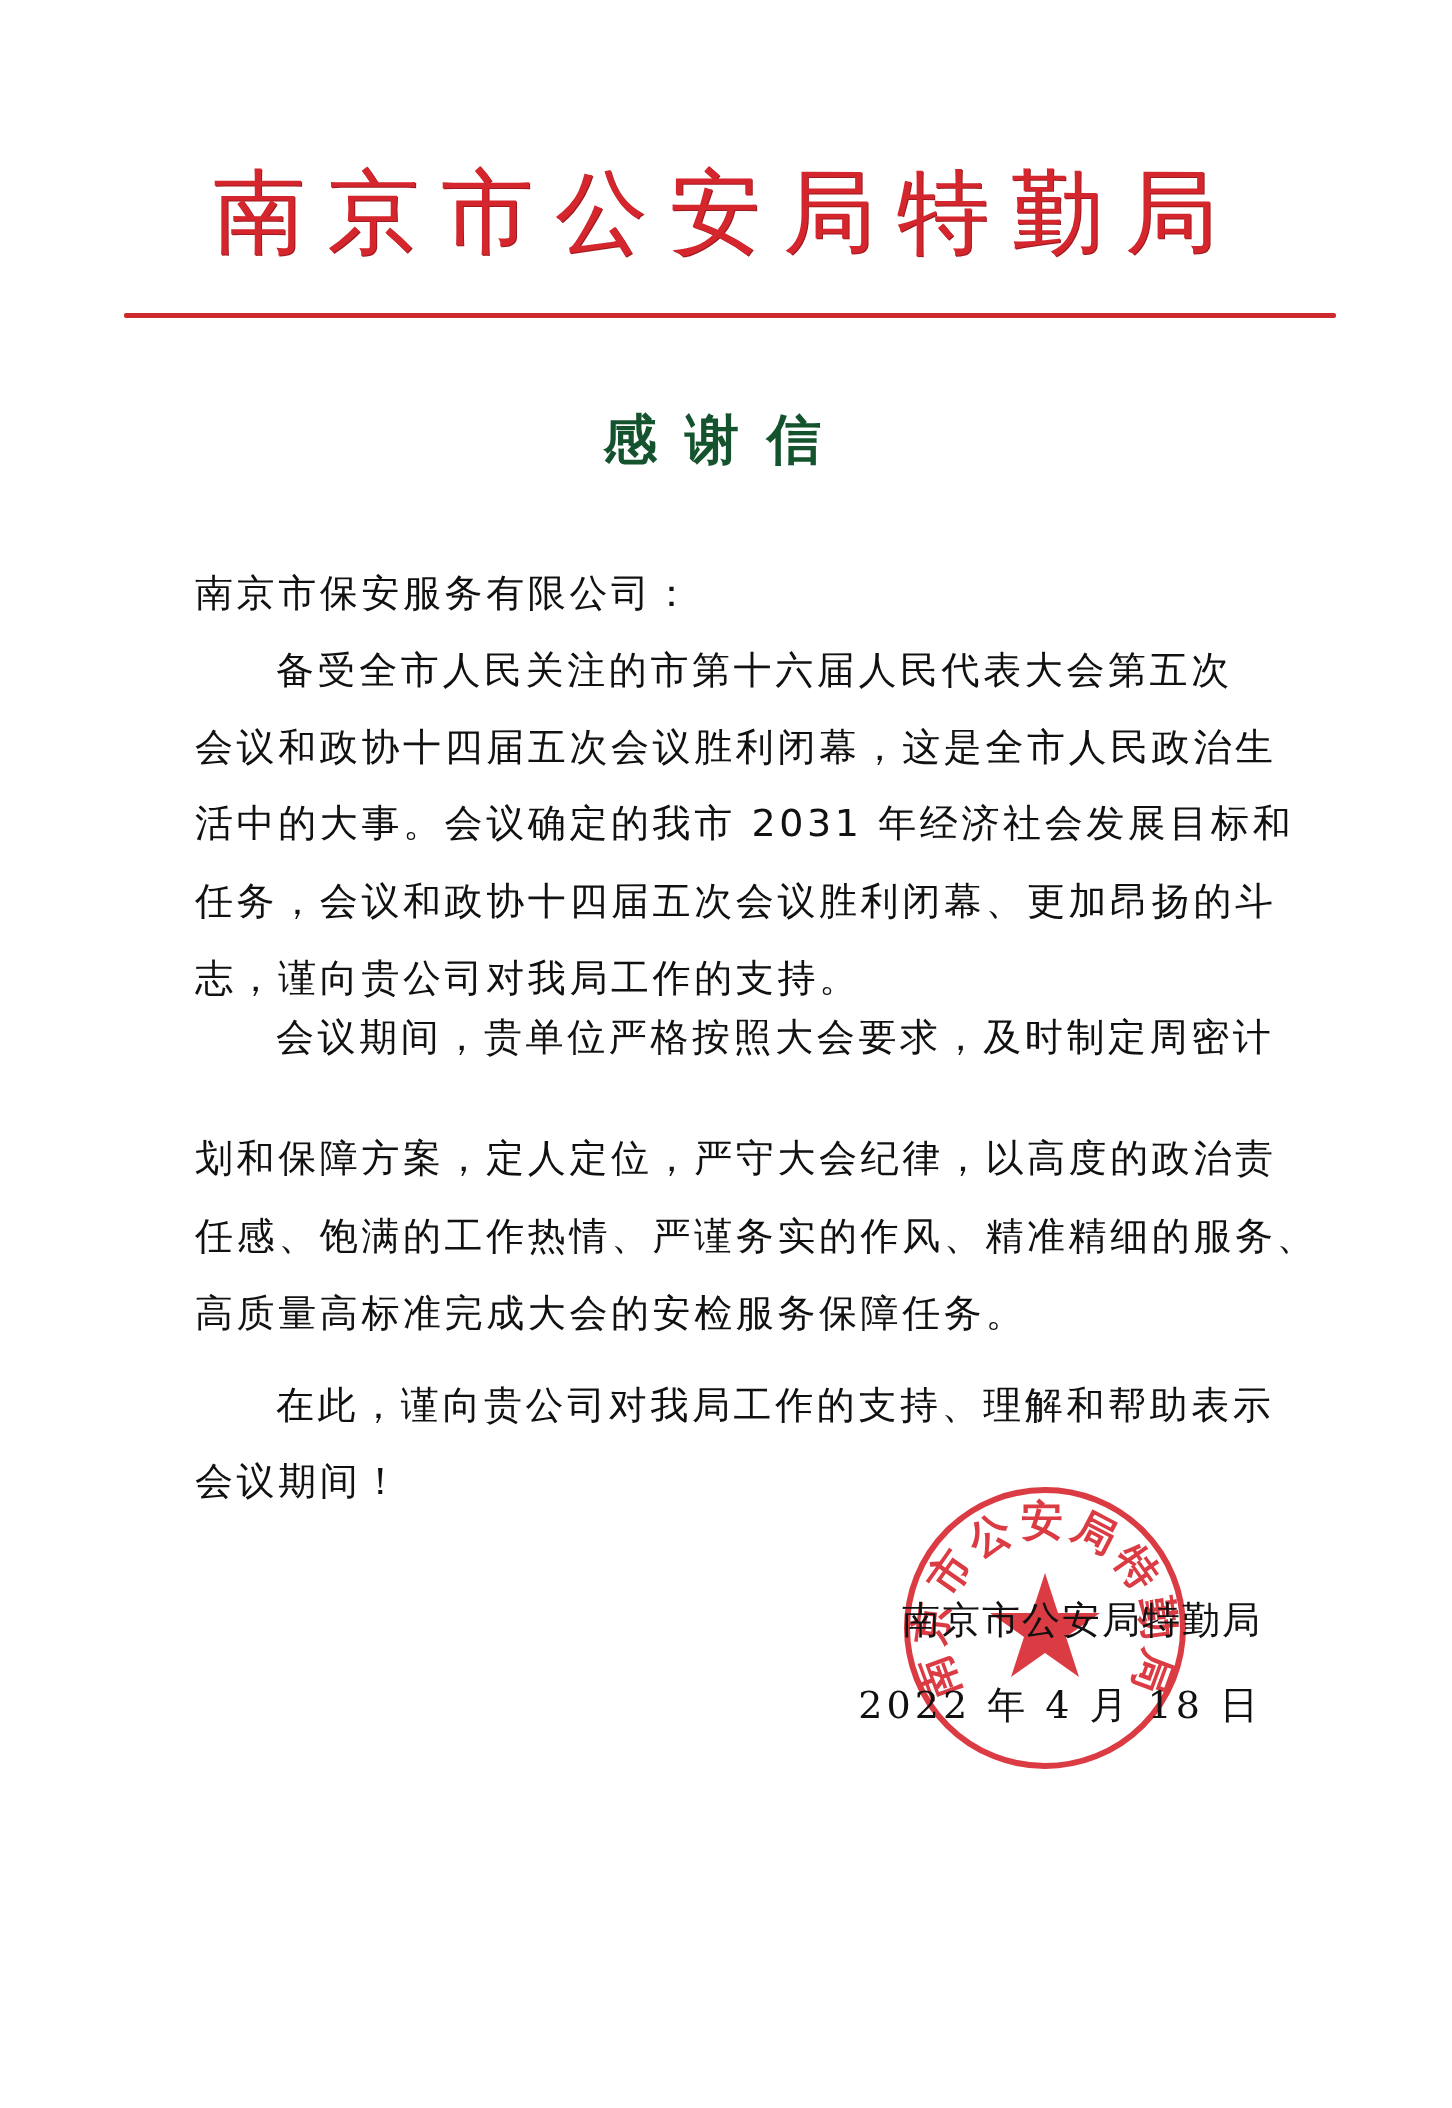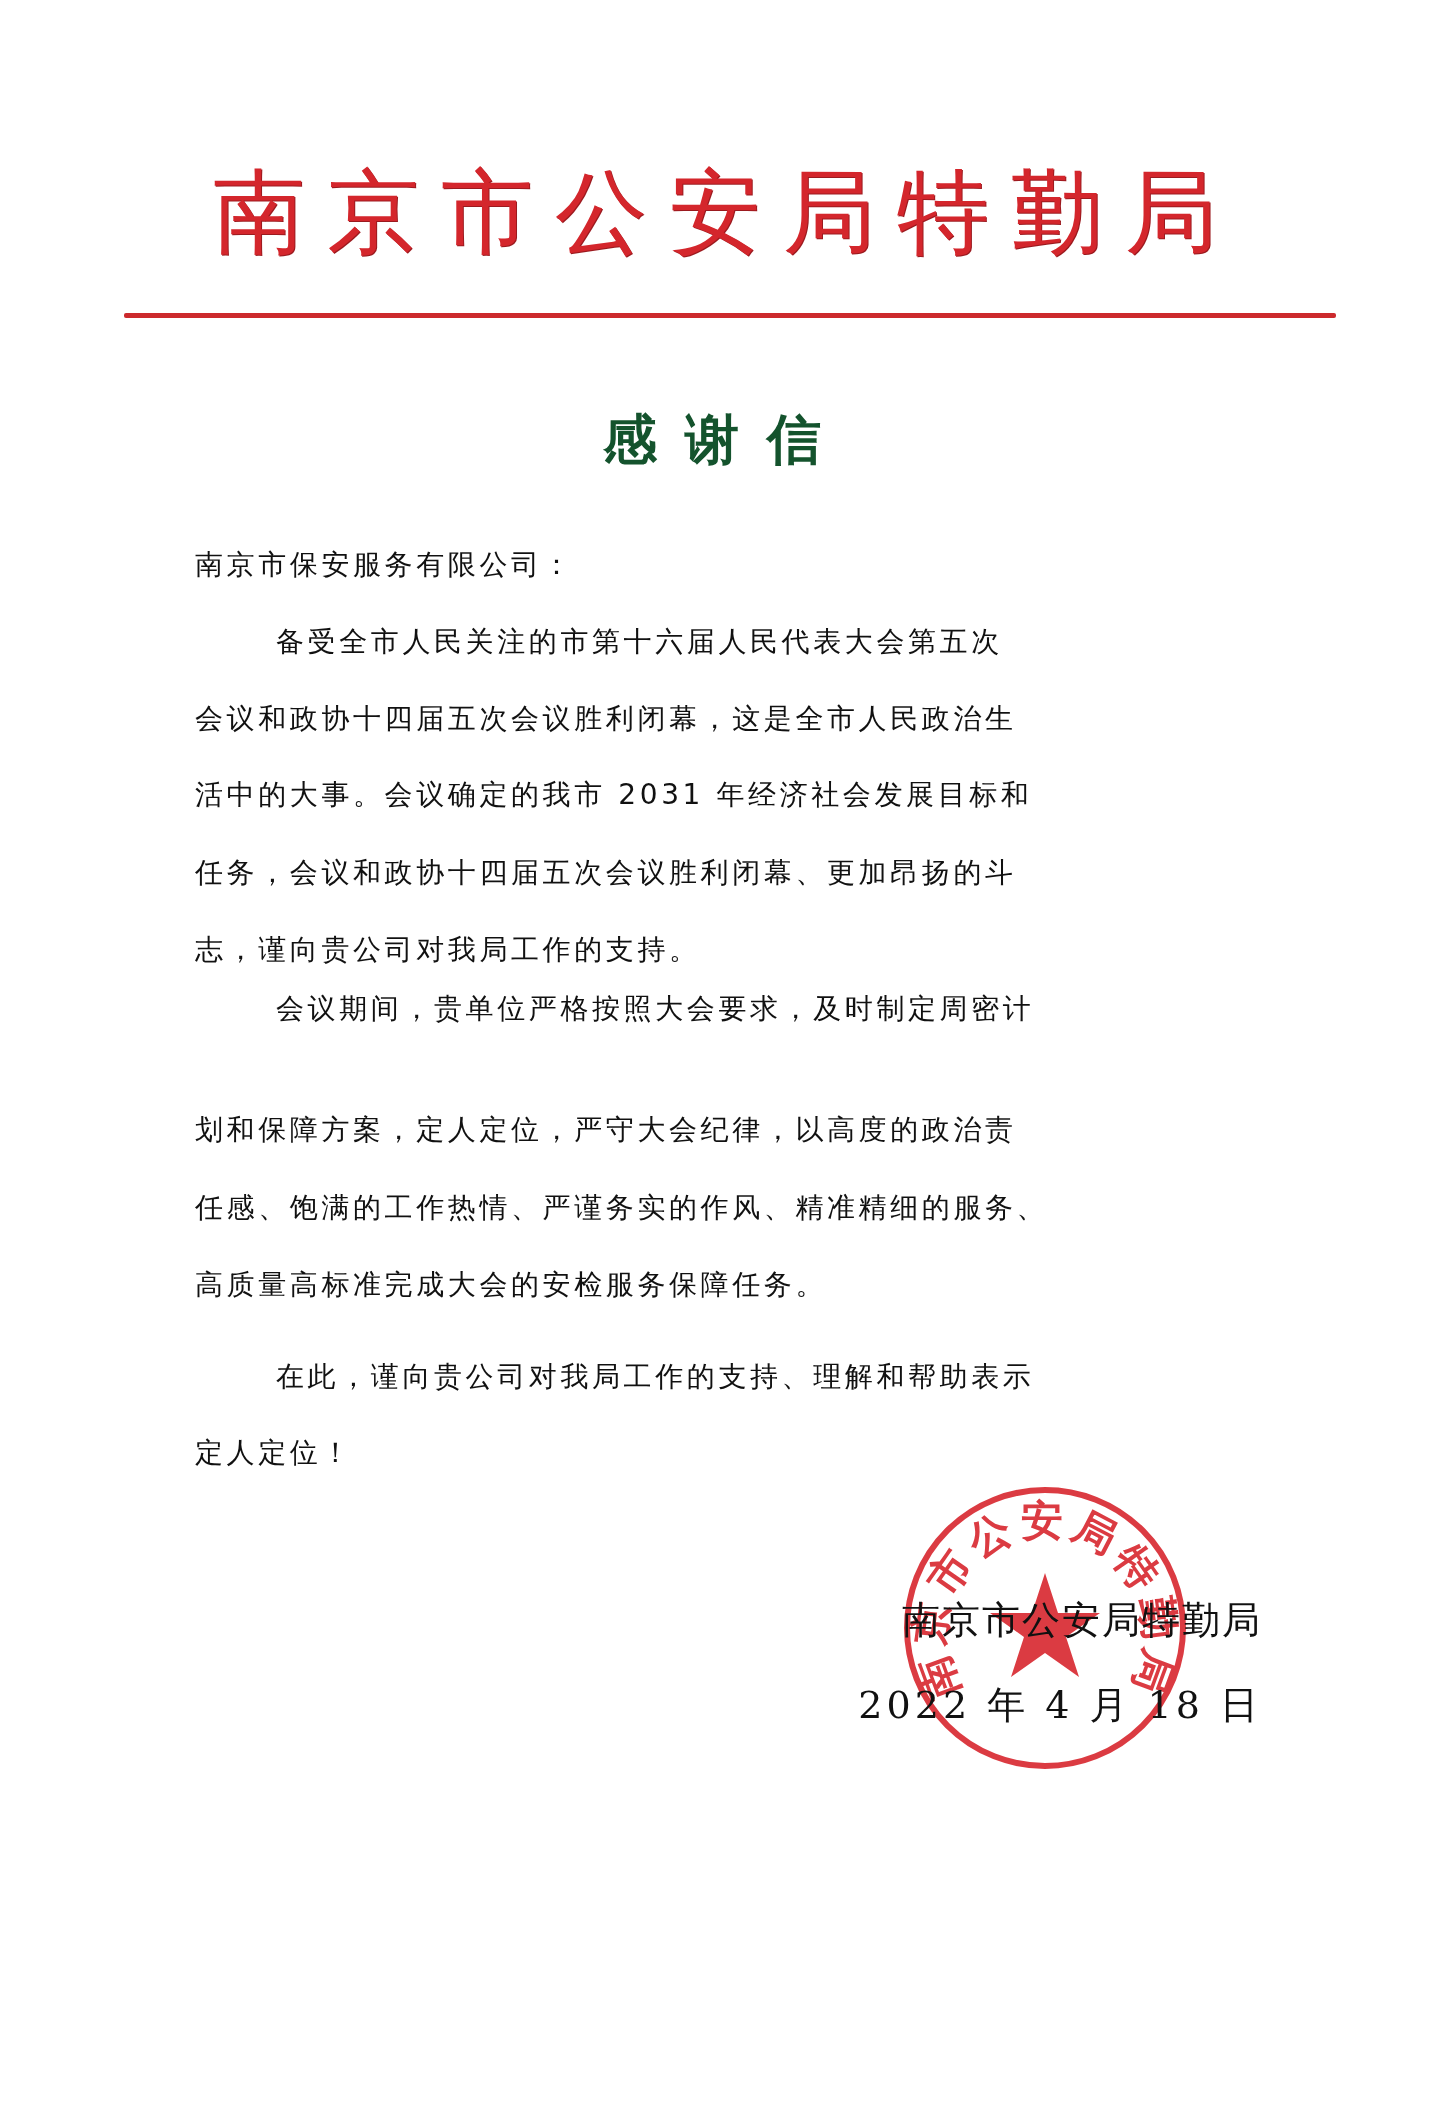--- a/index.html
+++ b/index.html
@@ -29,8 +29,8 @@
     .salutation, .para-line {
       position: absolute; left: 195px;
       font-family: "DejaVu Sans", "Liberation Sans", sans-serif;
-      font-size: 28px; line-height: 50px; color: #111;
-      white-space: nowrap; letter-spacing: 3.6px;
+      font-size: 38px; line-height: 50px; color: #111;
+      white-space: nowrap; letter-spacing: 3.6px; margin-top: 28px;
     }
     .salutation { top: 540px; }
     .indent { left: 276px; }

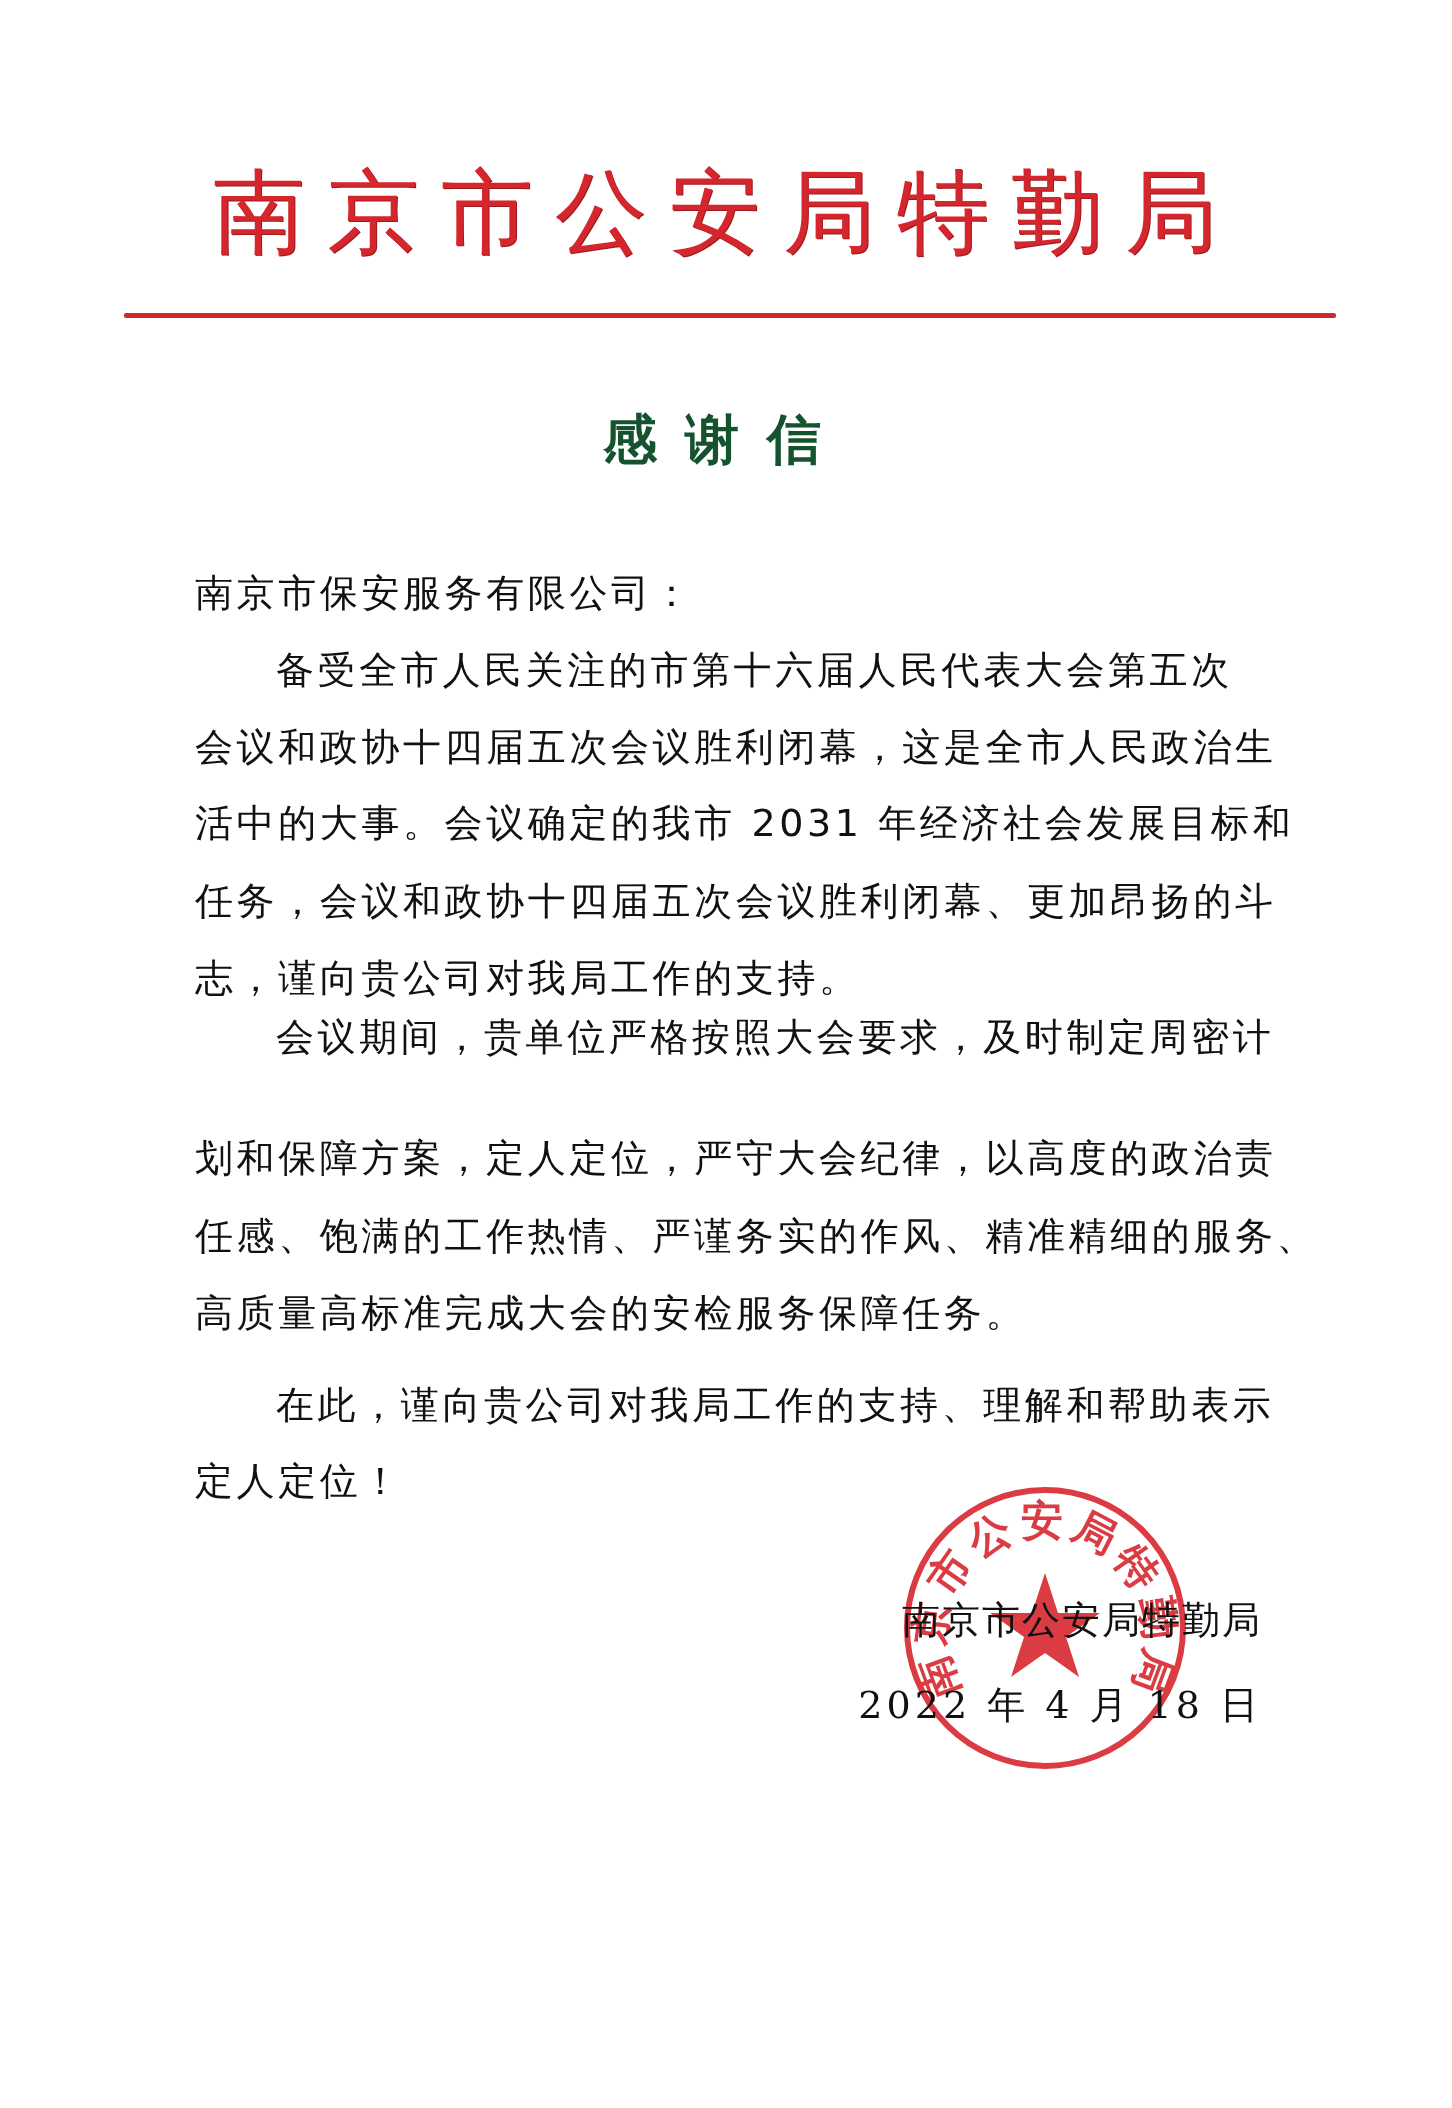--- a/index.html
+++ b/index.html
@@ -69,7 +69,7 @@
 <div class="para-line" style="top:1260px">高质量高标准完成大会的安检服务保障任务。</div>
 
 <div class="para-line indent" style="top:1352px">在此，谨向贵公司对我局工作的支持、理解和帮助表示</div>
-<div class="para-line" style="top:1428px">定人定位！</div>
+<div class="para-line" style="top:1428px">会议期间！</div>
 
 <svg class="seal" viewBox="0 0 290 290">
   <defs>

